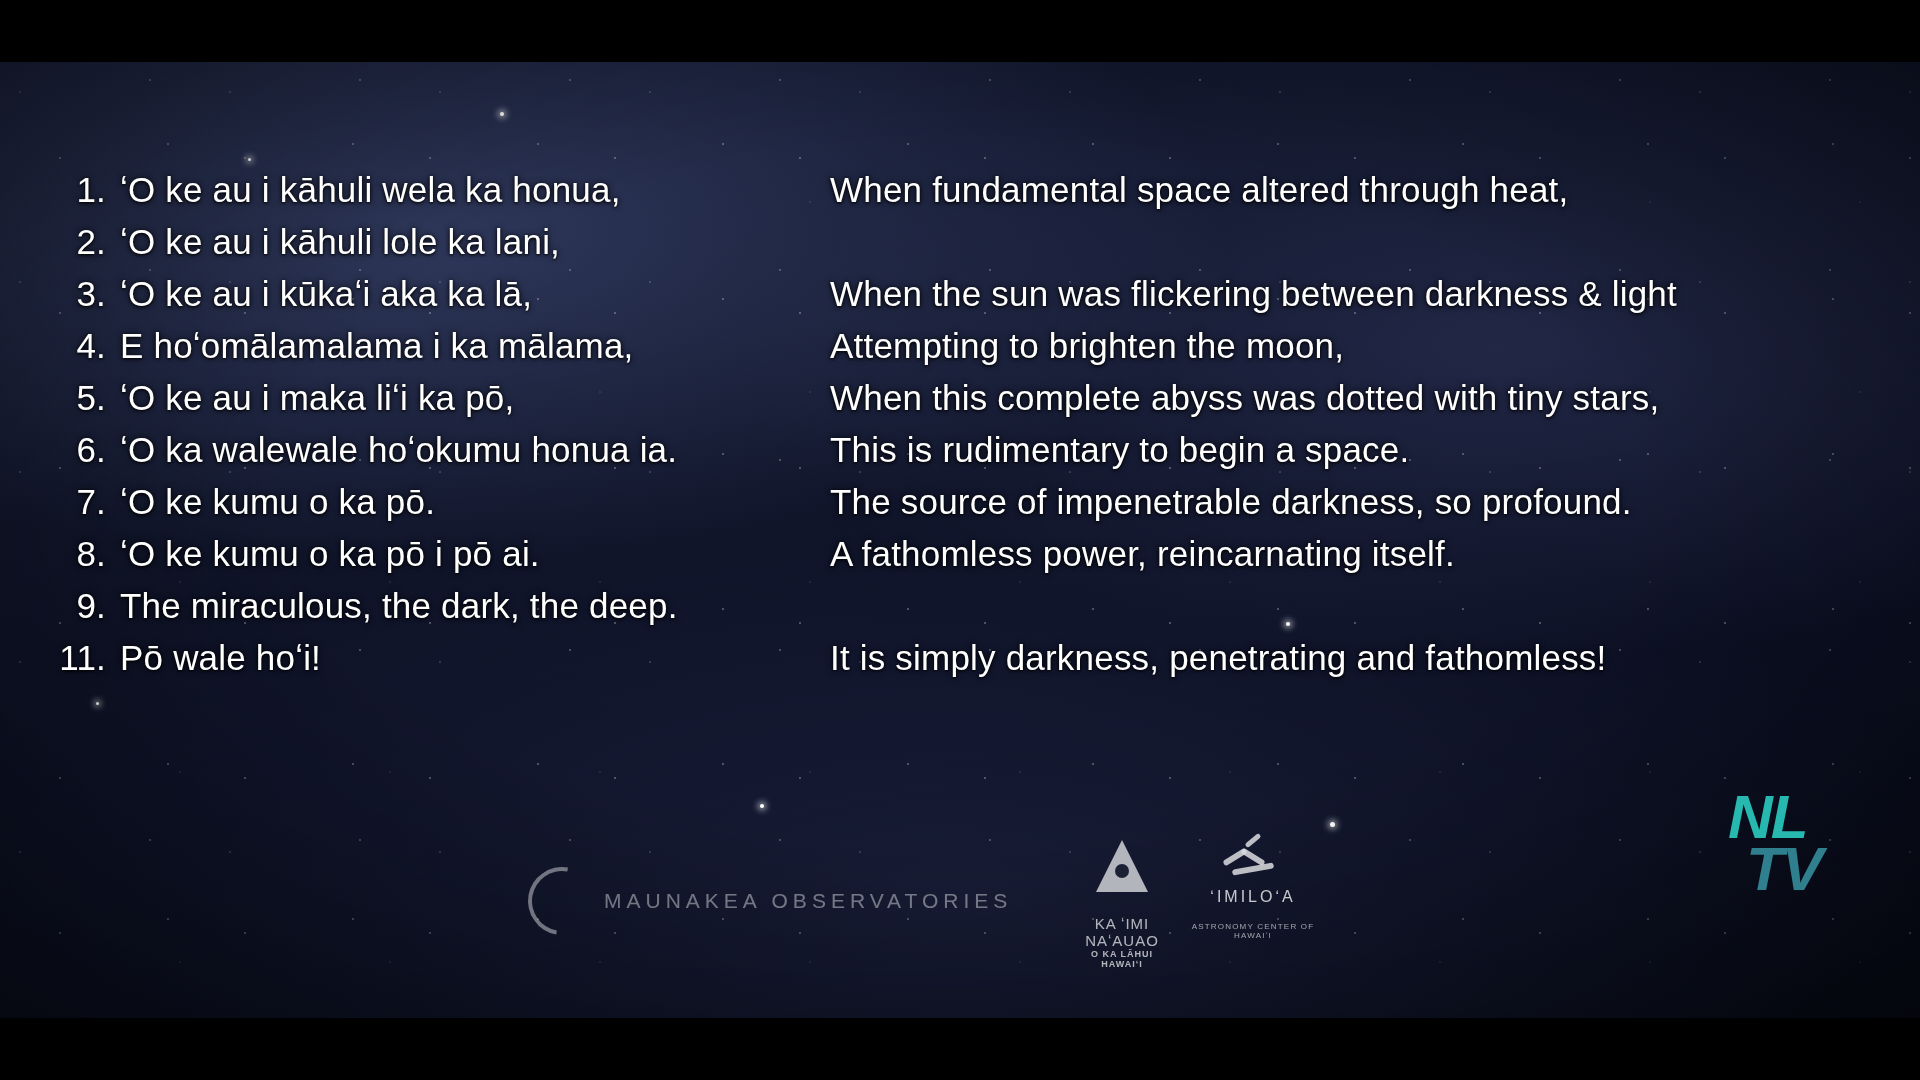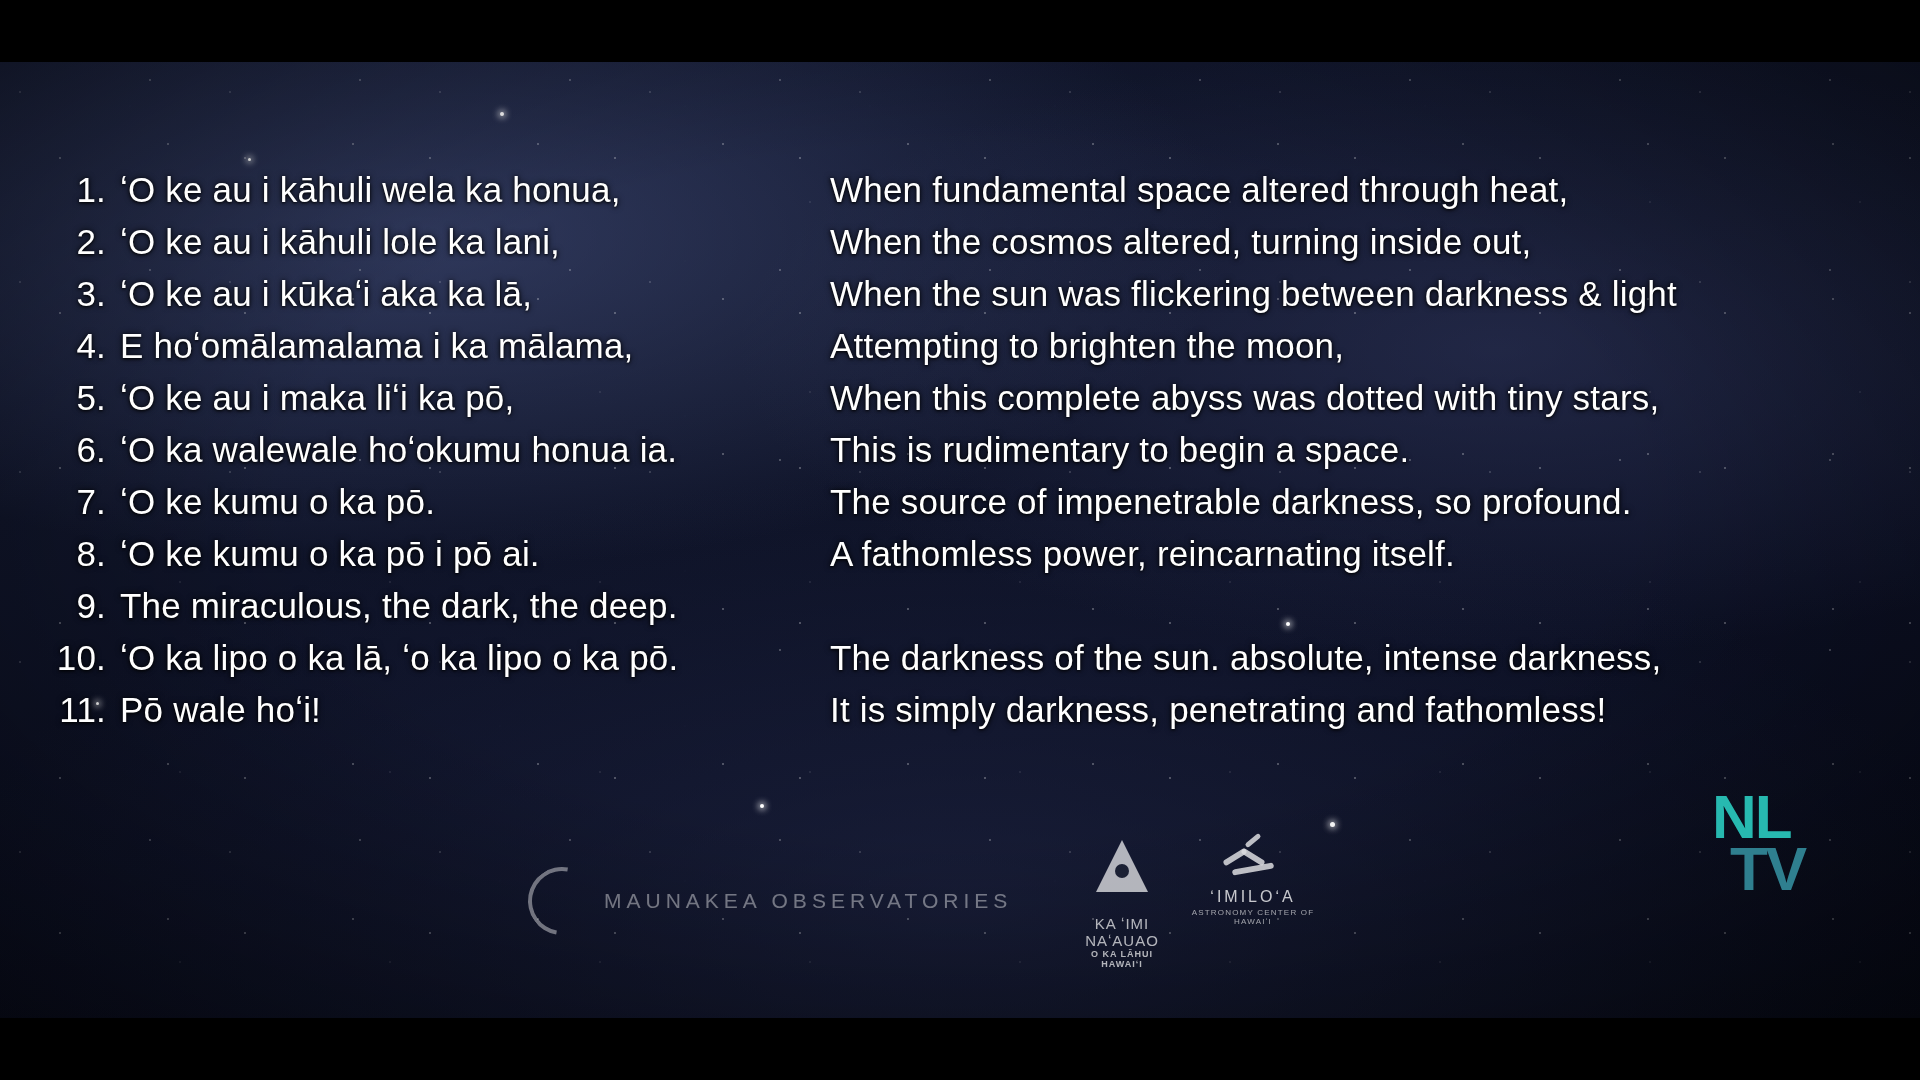--- a/index.html
+++ b/index.html
@@ -273,7 +273,6 @@
       <div class="line">
         <span class="num">2.</span>
         <span class="hawaiian">ʻO ke au i kāhuli lole ka lani,</span>
-        <span class="english">When the cosmos altered, turning inside out,</span>
       </div>
       <div class="line">
         <span class="num">3.</span>

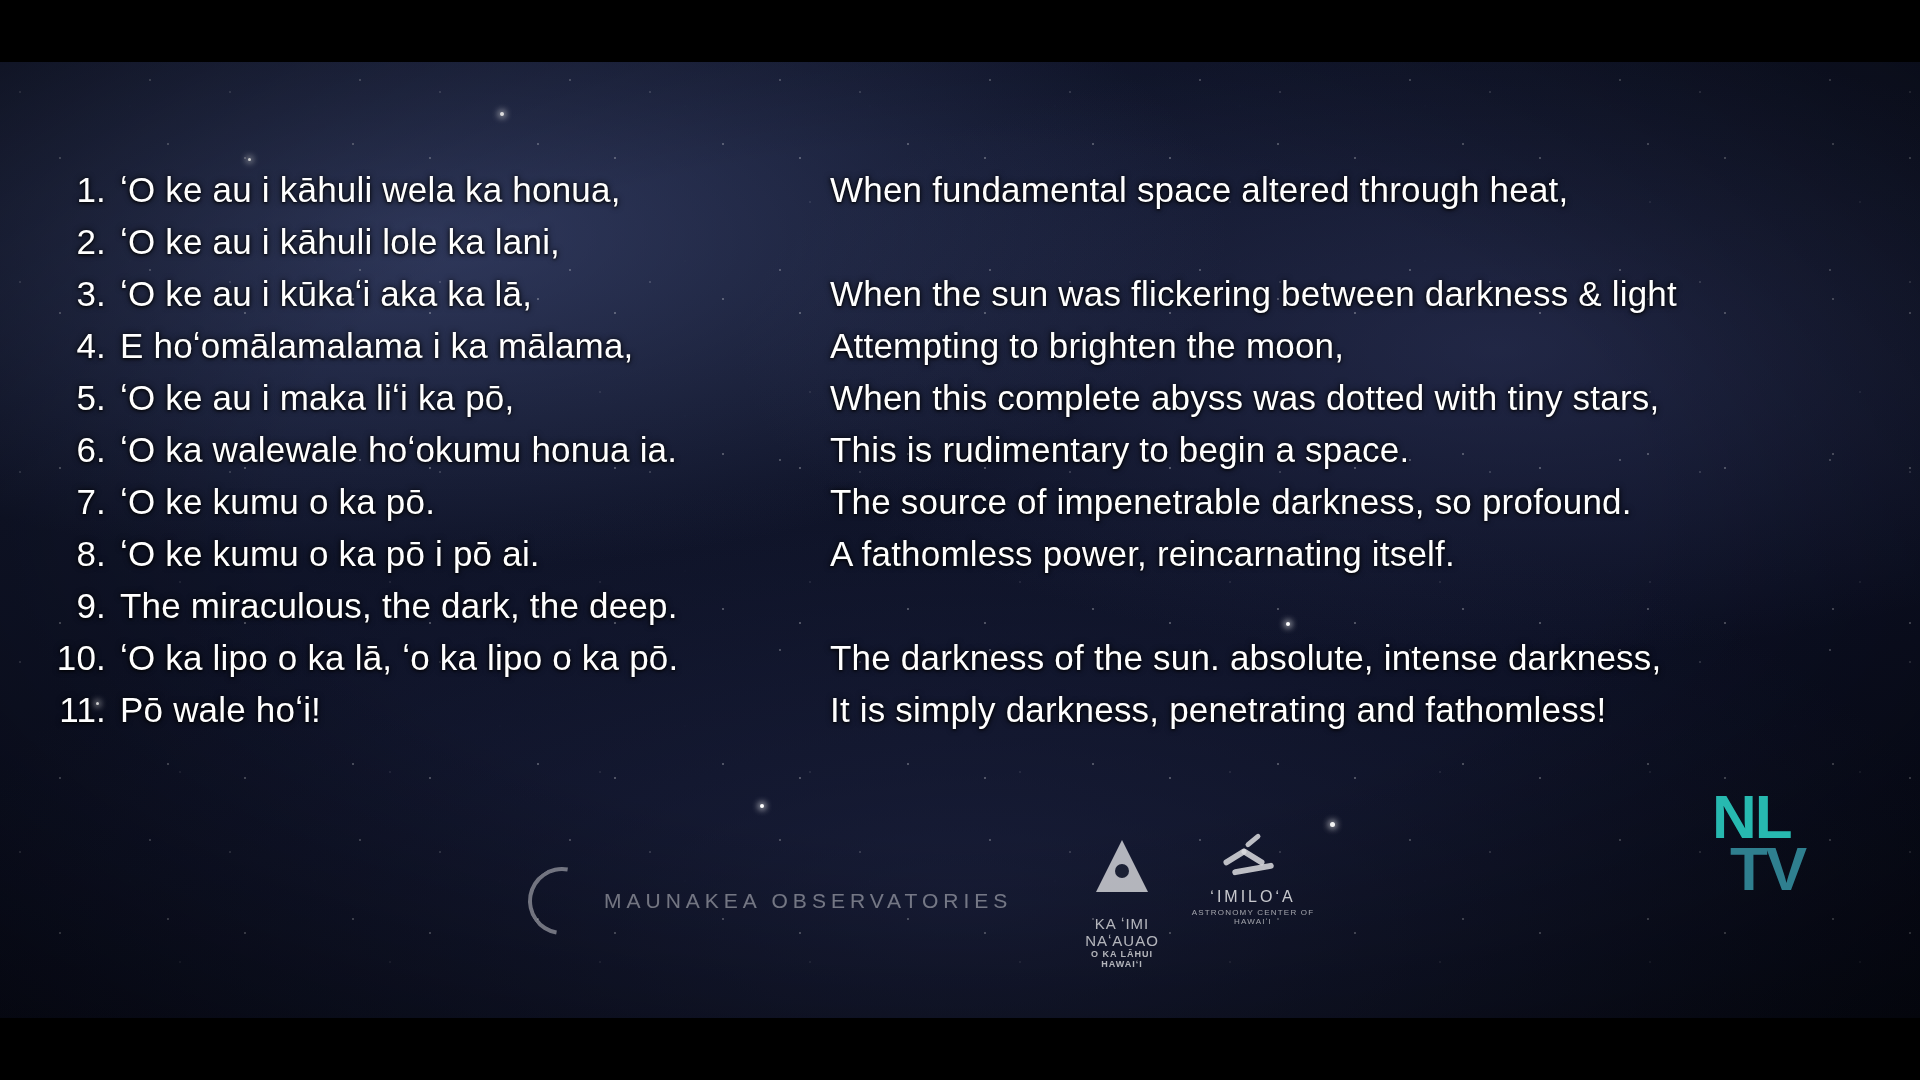--- a/index.html
+++ b/index.html
@@ -309,11 +309,6 @@
         <span class="english">The miraculous, the dark, the deep.</span>
       </div>
       <div class="line">
-        <span class="num">10.</span>
-        <span class="hawaiian">ʻO ka lipo o ka lā, ʻo ka lipo o ka pō.</span>
-        <span class="english">The darkness of the sun. absolute, intense darkness,</span>
-      </div>
-      <div class="line">
         <span class="num">11.</span>
         <span class="hawaiian">Pō wale hoʻi!</span>
         <span class="english">It is simply darkness, penetrating and fathomless!</span>

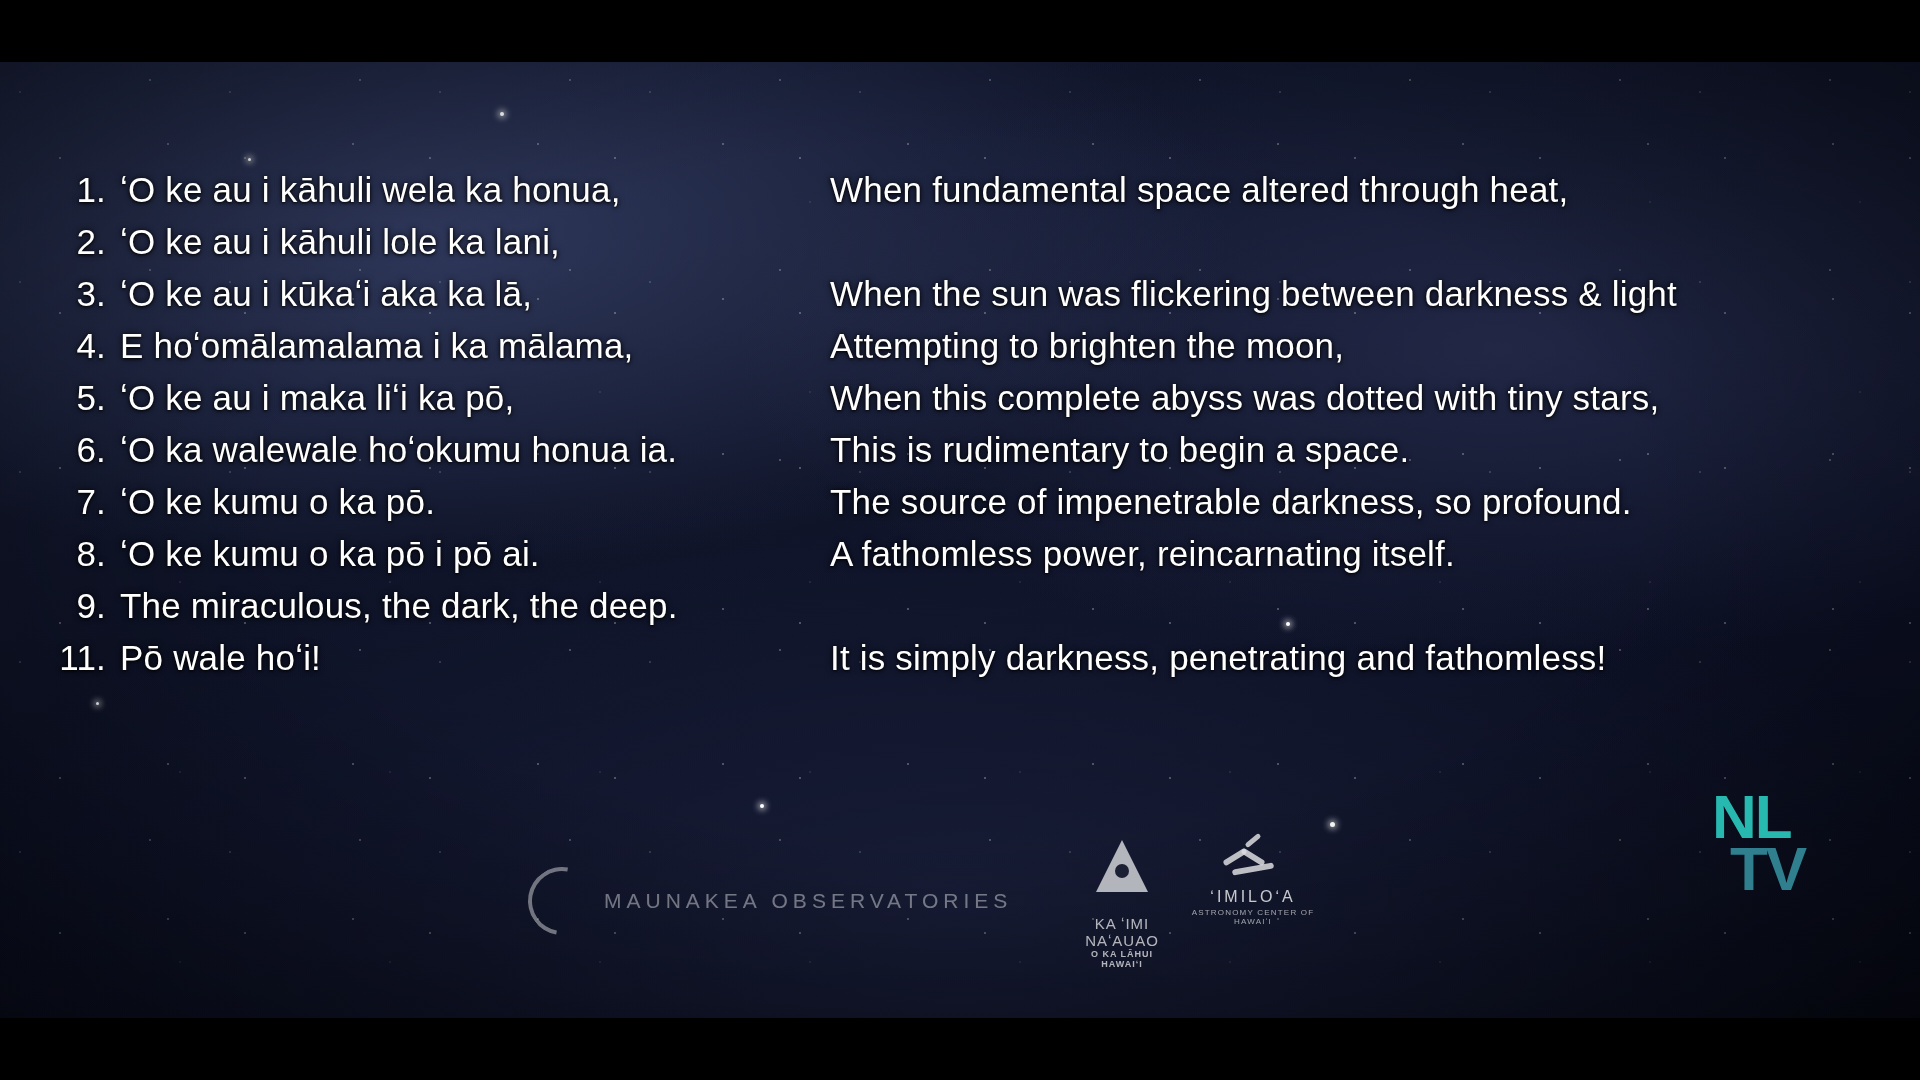--- a/index.html
+++ b/index.html
@@ -223,13 +223,14 @@
   .nltv {
     position: absolute;
     z-index: 30;
-    right: 88px;
+    right: 72px;
     bottom: 112px;
     width: 120px;
     height: 120px;
     font-weight: bold;
     line-height: 1;
     color: #27b9b0;
+    font-style: italic;
   }
   .nltv .nl {
     position: absolute;

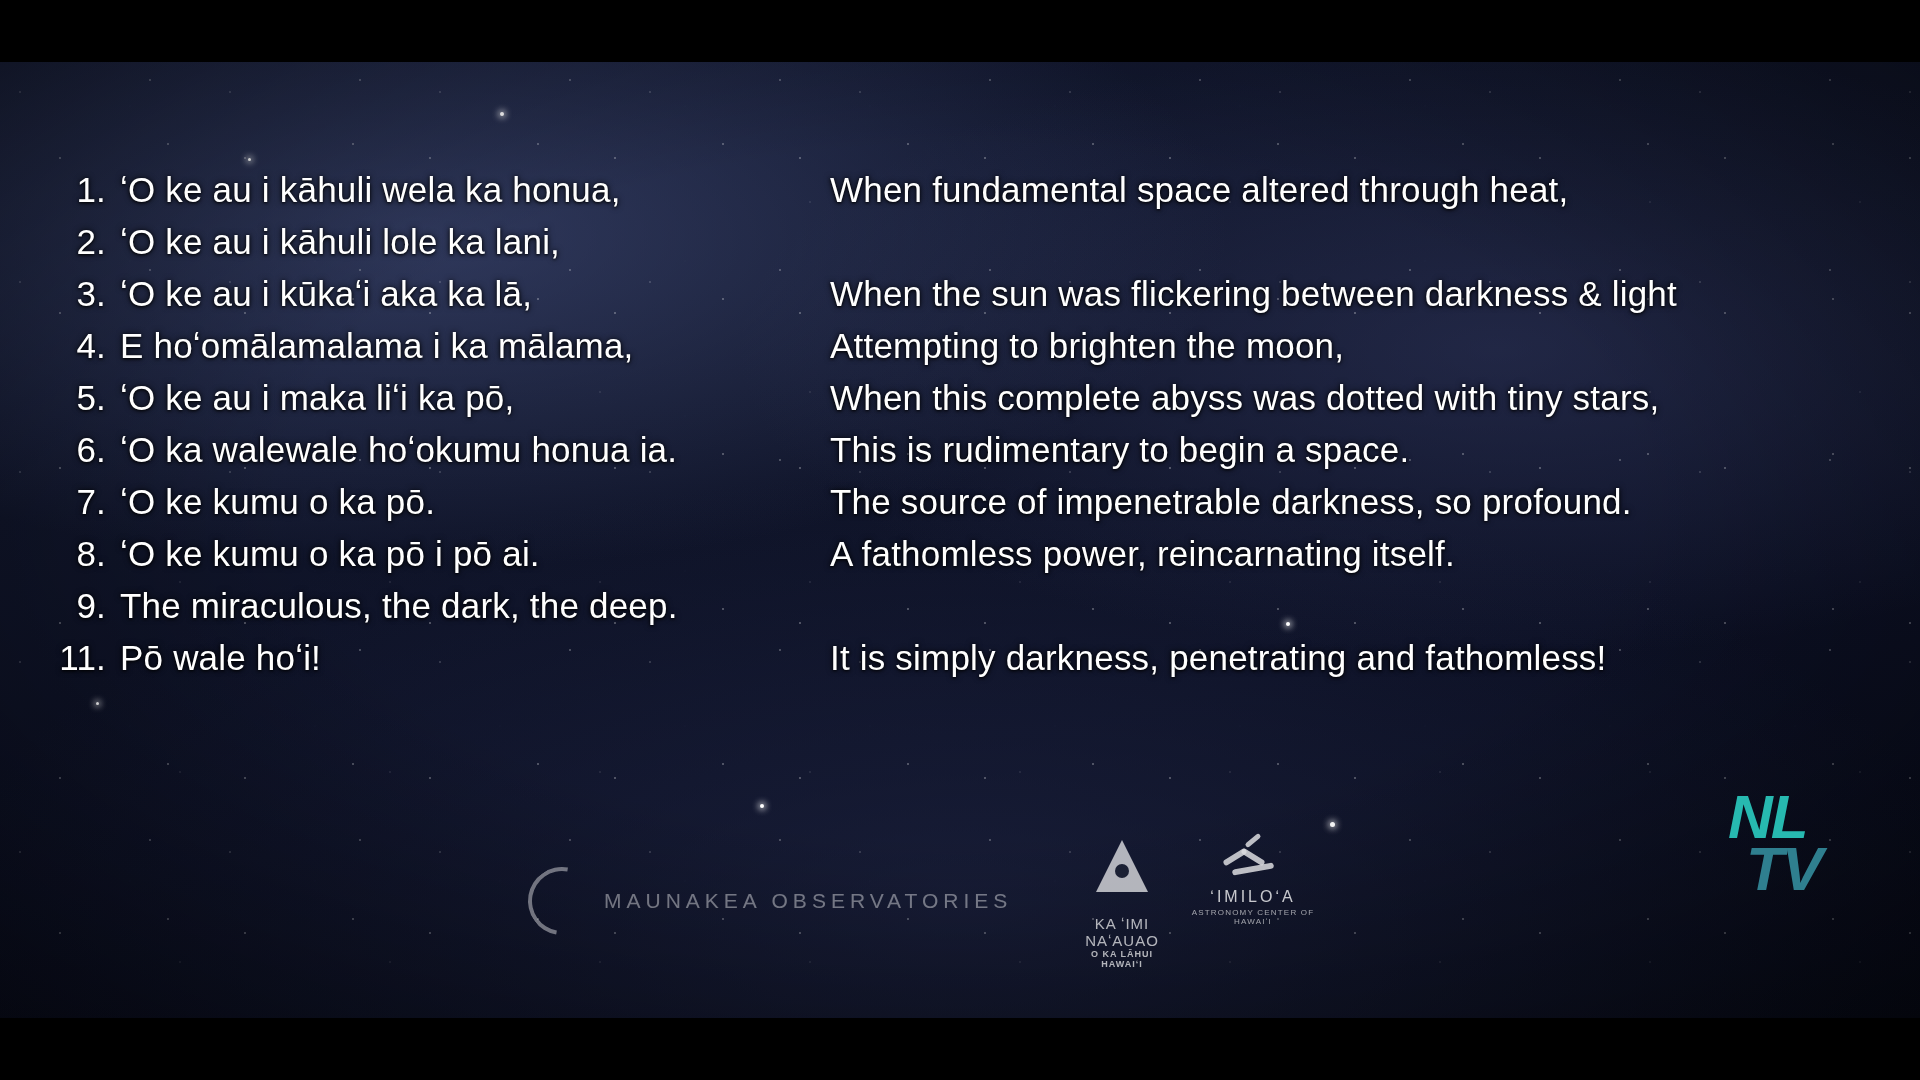--- a/index.html
+++ b/index.html
@@ -217,7 +217,7 @@
     background: rgba(255,255,255,0.85);
   }
   .imiloa-name { font-size: 16px; letter-spacing: 3px; color: rgba(255,255,255,0.9); }
-  .imiloa-sub { font-size: 8px; letter-spacing: 1.2px; color: rgba(255,255,255,0.7); margin-top: 2px; }
+  .imiloa-sub { font-size: 8px; letter-spacing: 1.2px; color: rgba(255,255,255,0.7); margin-top: 16px; }
 
   
   .nltv {

